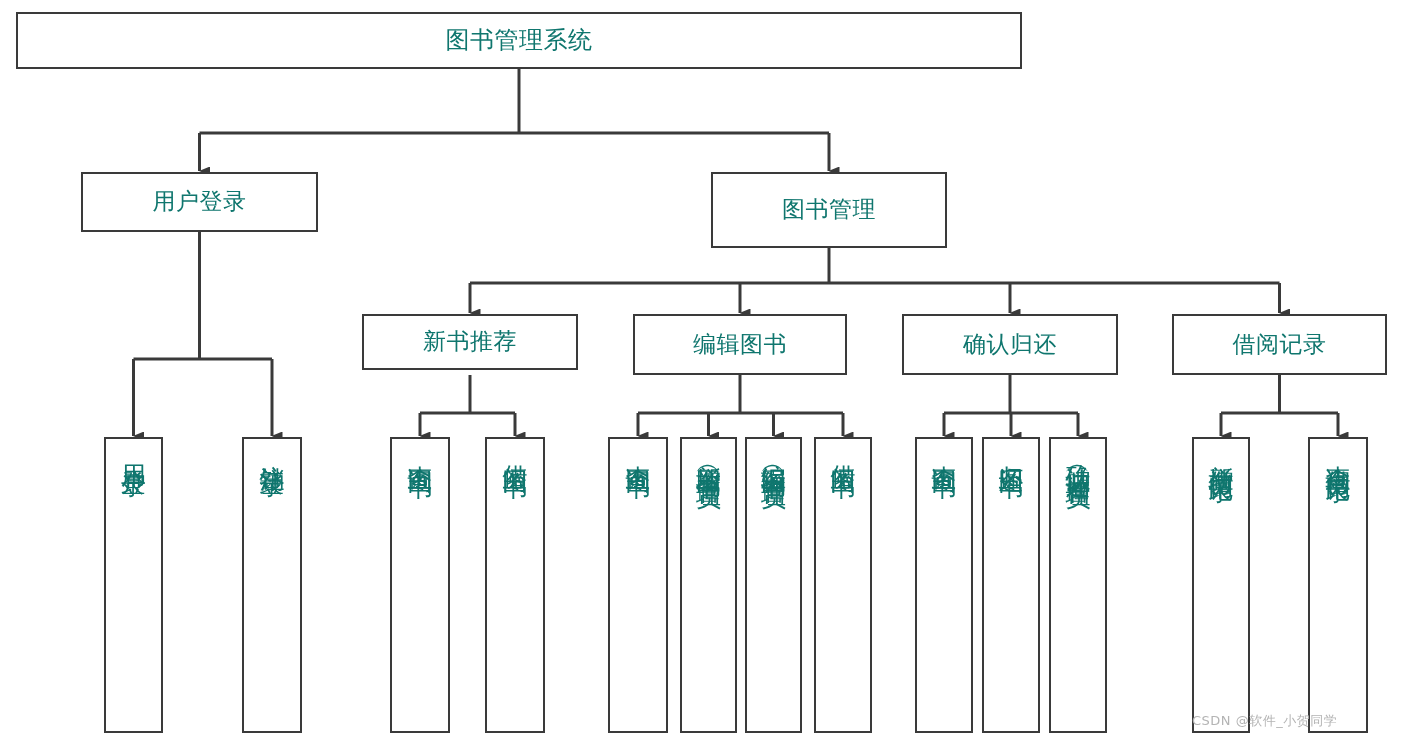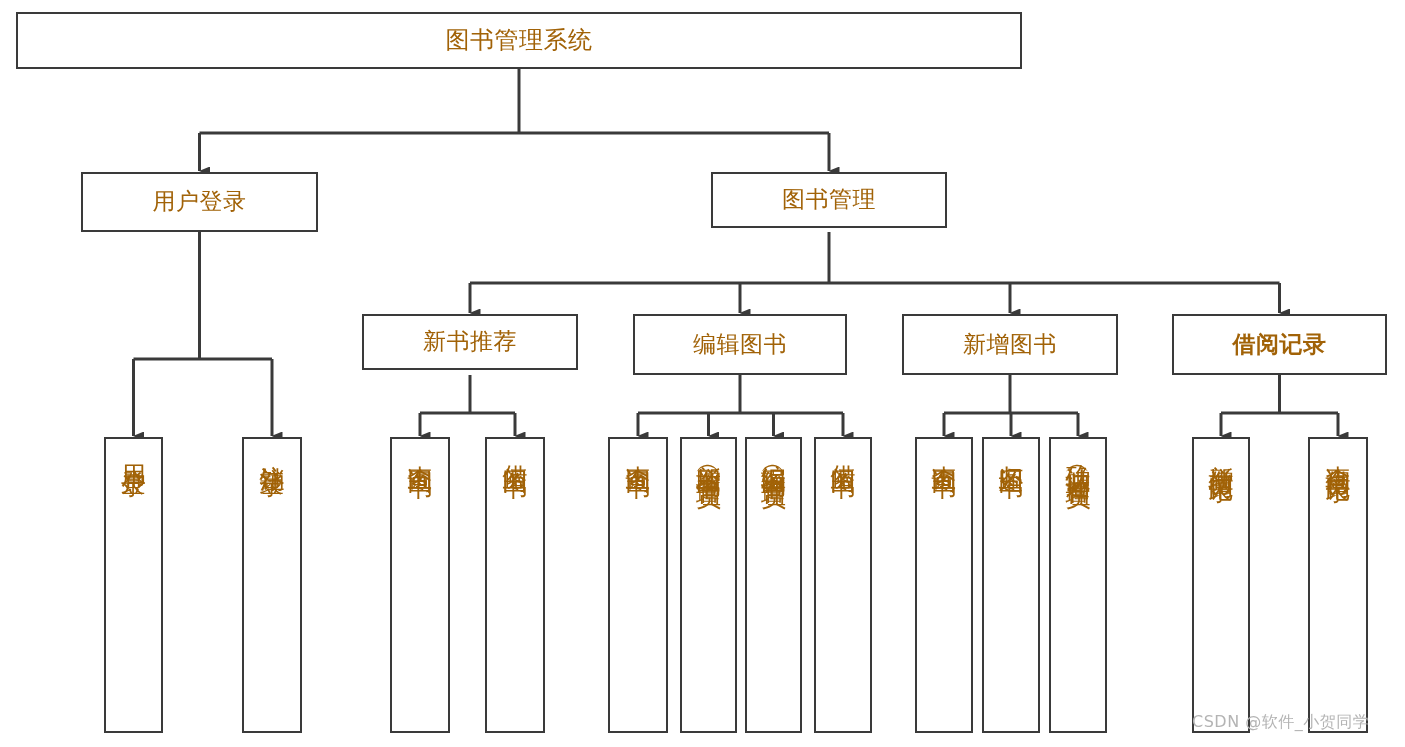--- a/index.html
+++ b/index.html
@@ -39,7 +39,7 @@
     display: block;
     text-align: center;
     line-height: 1.18;
-    color: #a16207;
+    color: #0f766e;
   }
   .node.horiz .node-label {
     writing-mode: horizontal-tb;

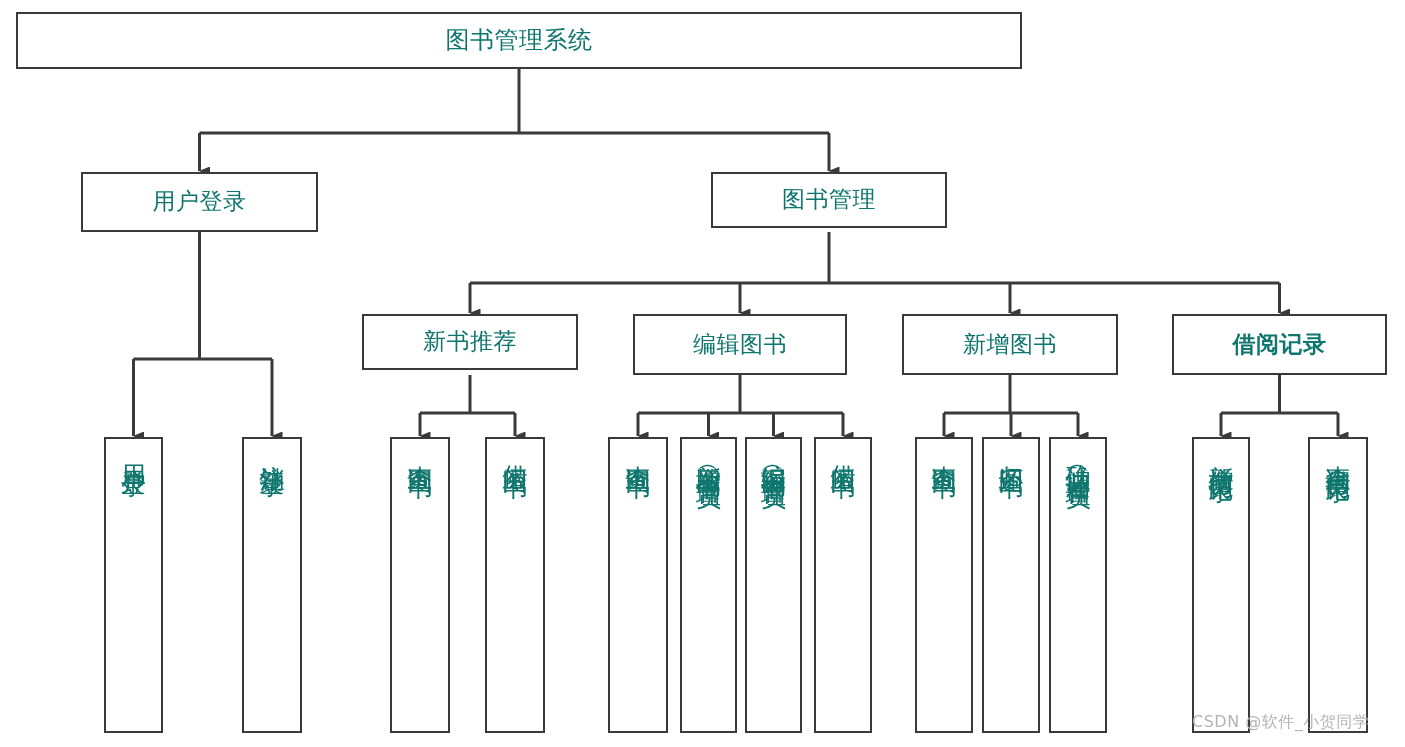--- a/index.html
+++ b/index.html
@@ -126,7 +126,7 @@
   <div class="node horiz" style="left: 81px; top: 172px; width: 237px; height: 60px;">
     <span class="node-label">用户登录</span>
   </div>
-  <div class="node horiz" style="left: 711px; top: 172px; width: 236px; height: 56px;">
+  <div class="node horiz" style="left: 711px; top: 172px; width: 236px; height: 76px;">
     <span class="node-label">图书管理</span>
   </div>
 

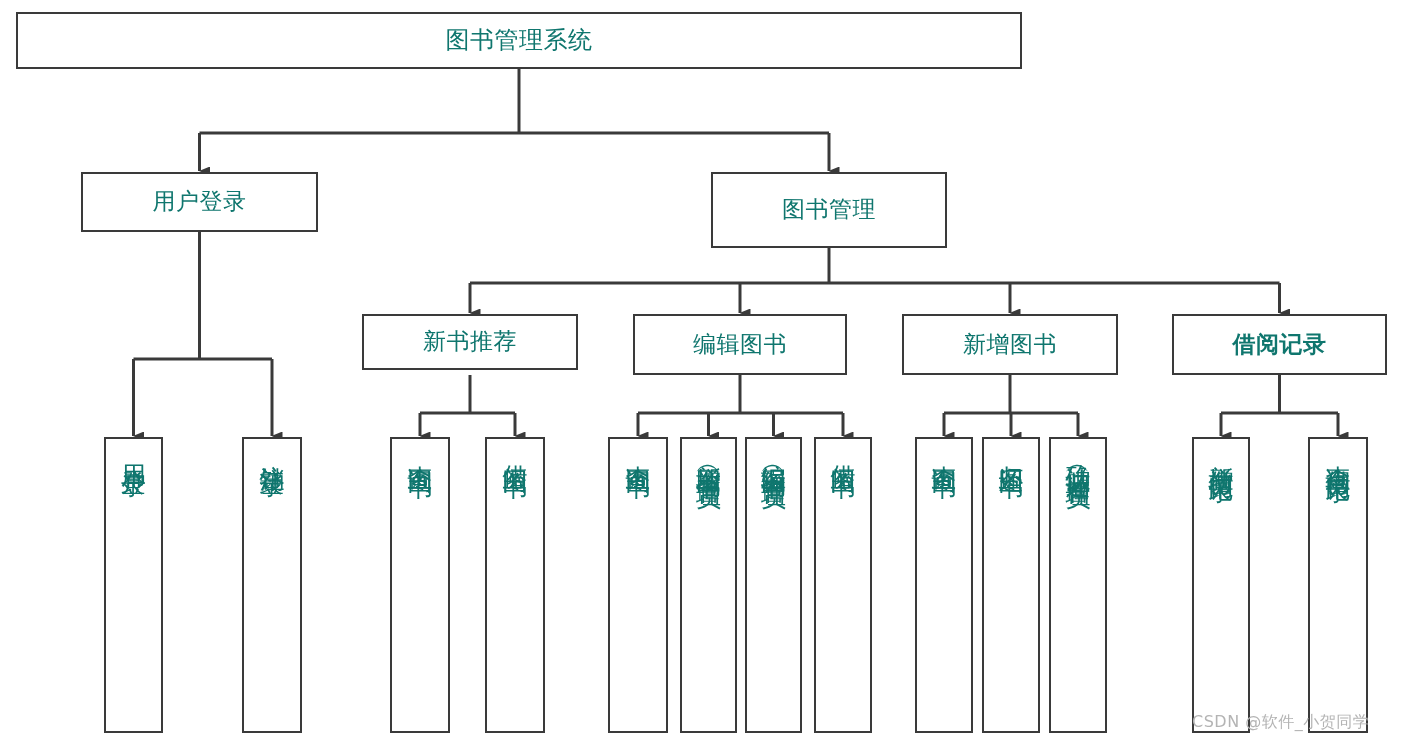--- a/index.html
+++ b/index.html
@@ -137,7 +137,7 @@
     <span class="node-label">编辑图书</span>
   </div>
   <div class="node horiz" style="left: 902px; top: 314px; width: 216px; height: 61px;">
-    <span class="node-label">新增图书</span>
+    <span class="node-label">确认归还</span>
   </div>
   <div class="node horiz" style="left: 1172px; top: 314px; width: 215px; height: 61px; font-weight: bold;">
     <span class="node-label">借阅记录</span>

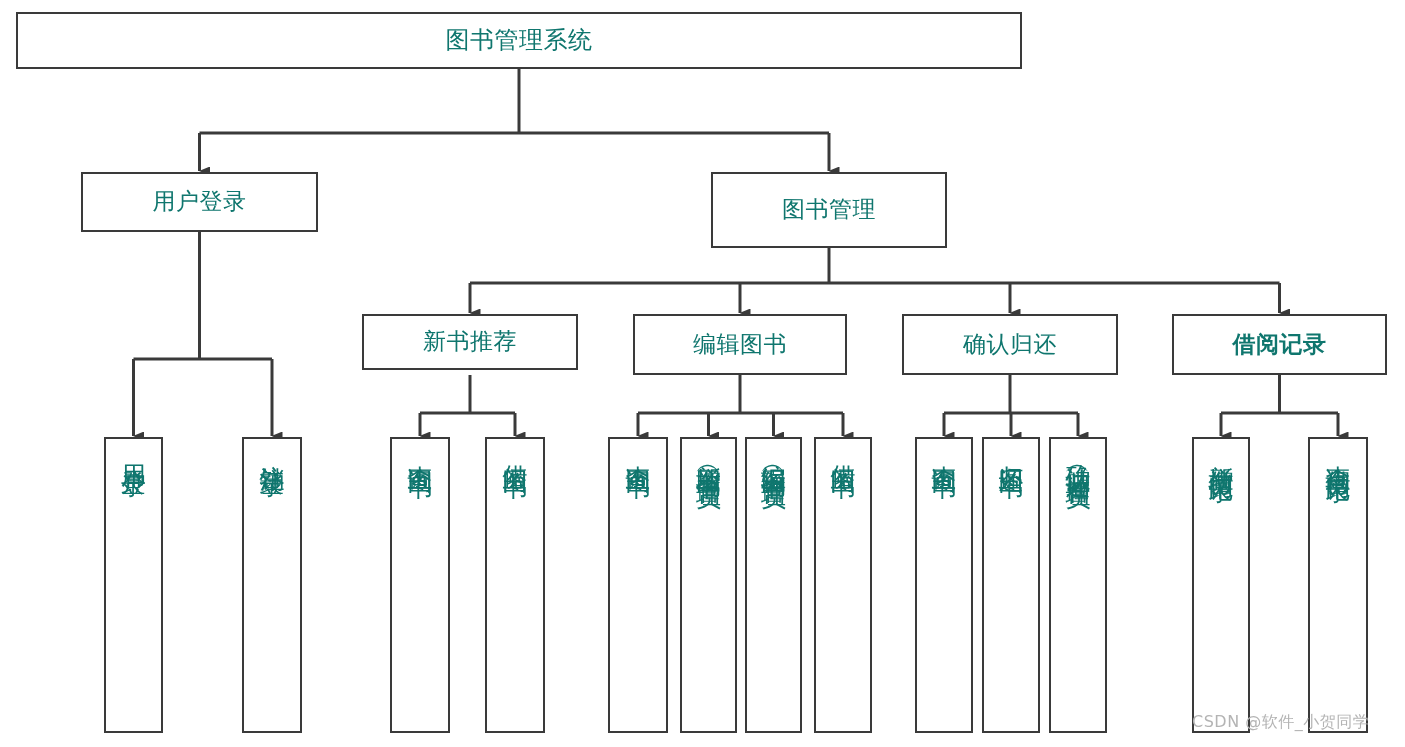--- a/index.html
+++ b/index.html
@@ -139,7 +139,7 @@
   <div class="node horiz" style="left: 902px; top: 314px; width: 216px; height: 61px;">
     <span class="node-label">确认归还</span>
   </div>
-  <div class="node horiz" style="left: 1172px; top: 314px; width: 215px; height: 61px; font-weight: bold;">
+  <div class="node horiz" style="left: 1172px; top: 314px; width: 215px; height: 61px;">
     <span class="node-label">借阅记录</span>
   </div>
 

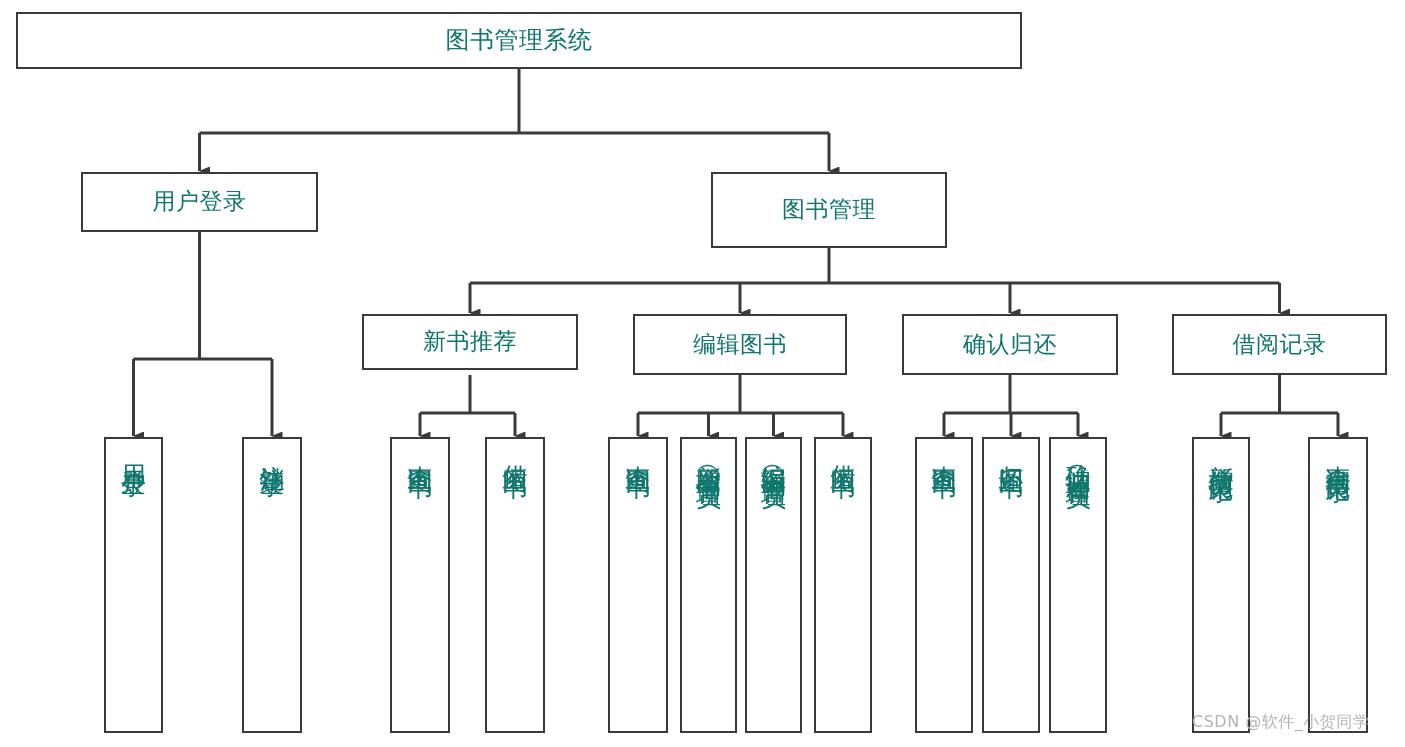--- a/index.html
+++ b/index.html
@@ -64,7 +64,7 @@
     position: absolute;
     left: 1192px;
     top: 712px;
-    font-size: 16px;
+    font-size: 13px;
     color: #b4b4b4;
     white-space: nowrap;
     font-family: "DejaVu Sans", "Liberation Sans", sans-serif;

